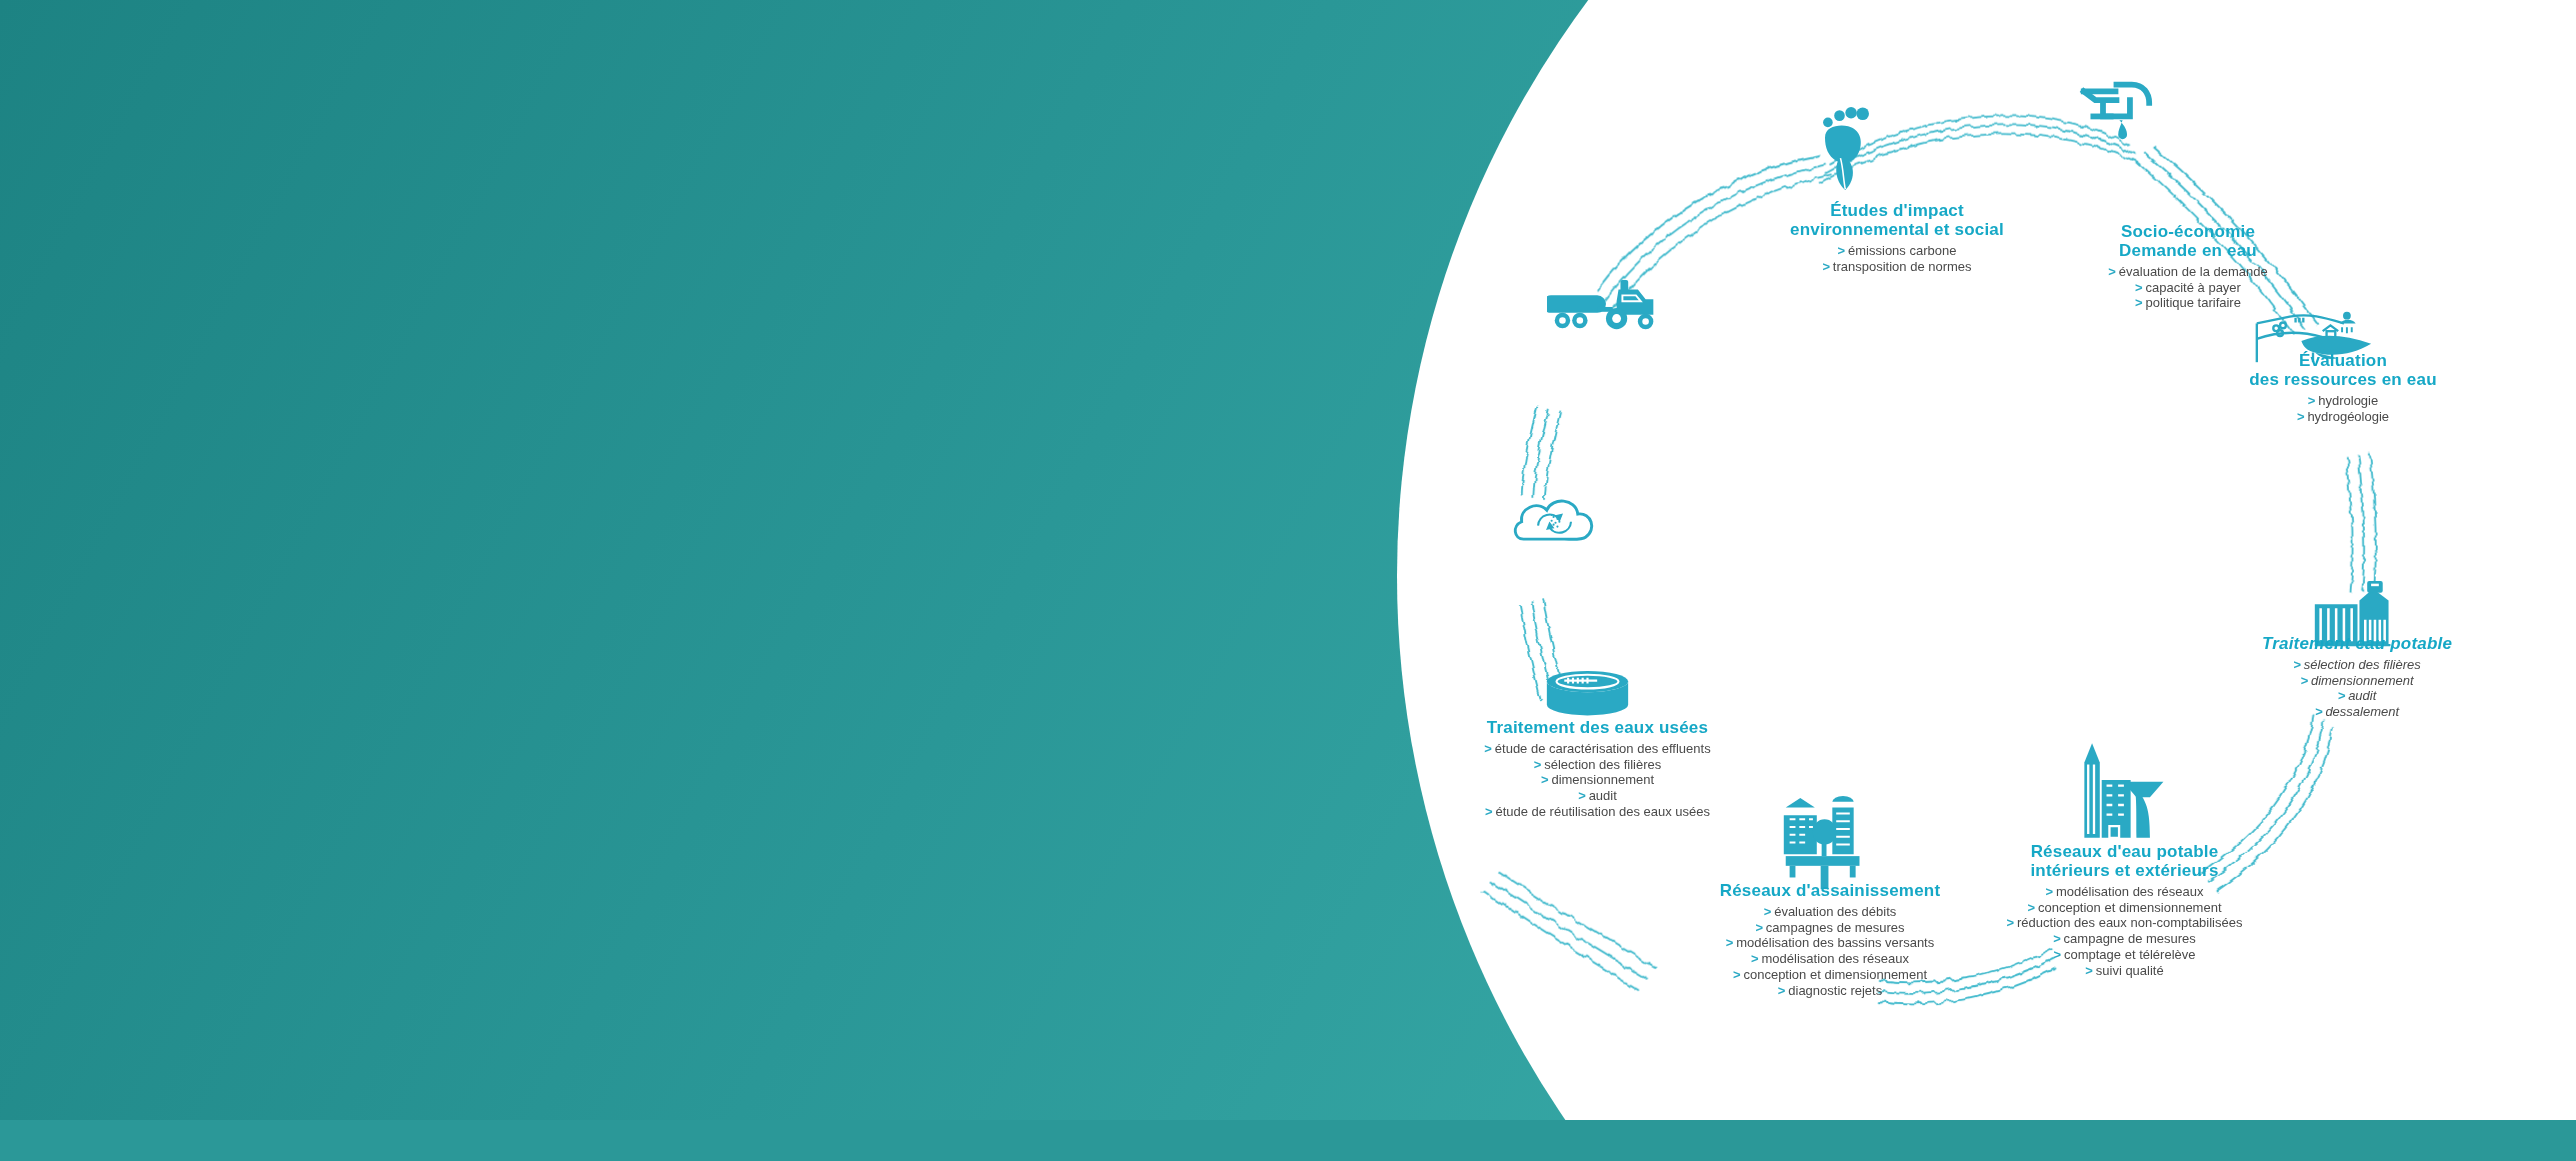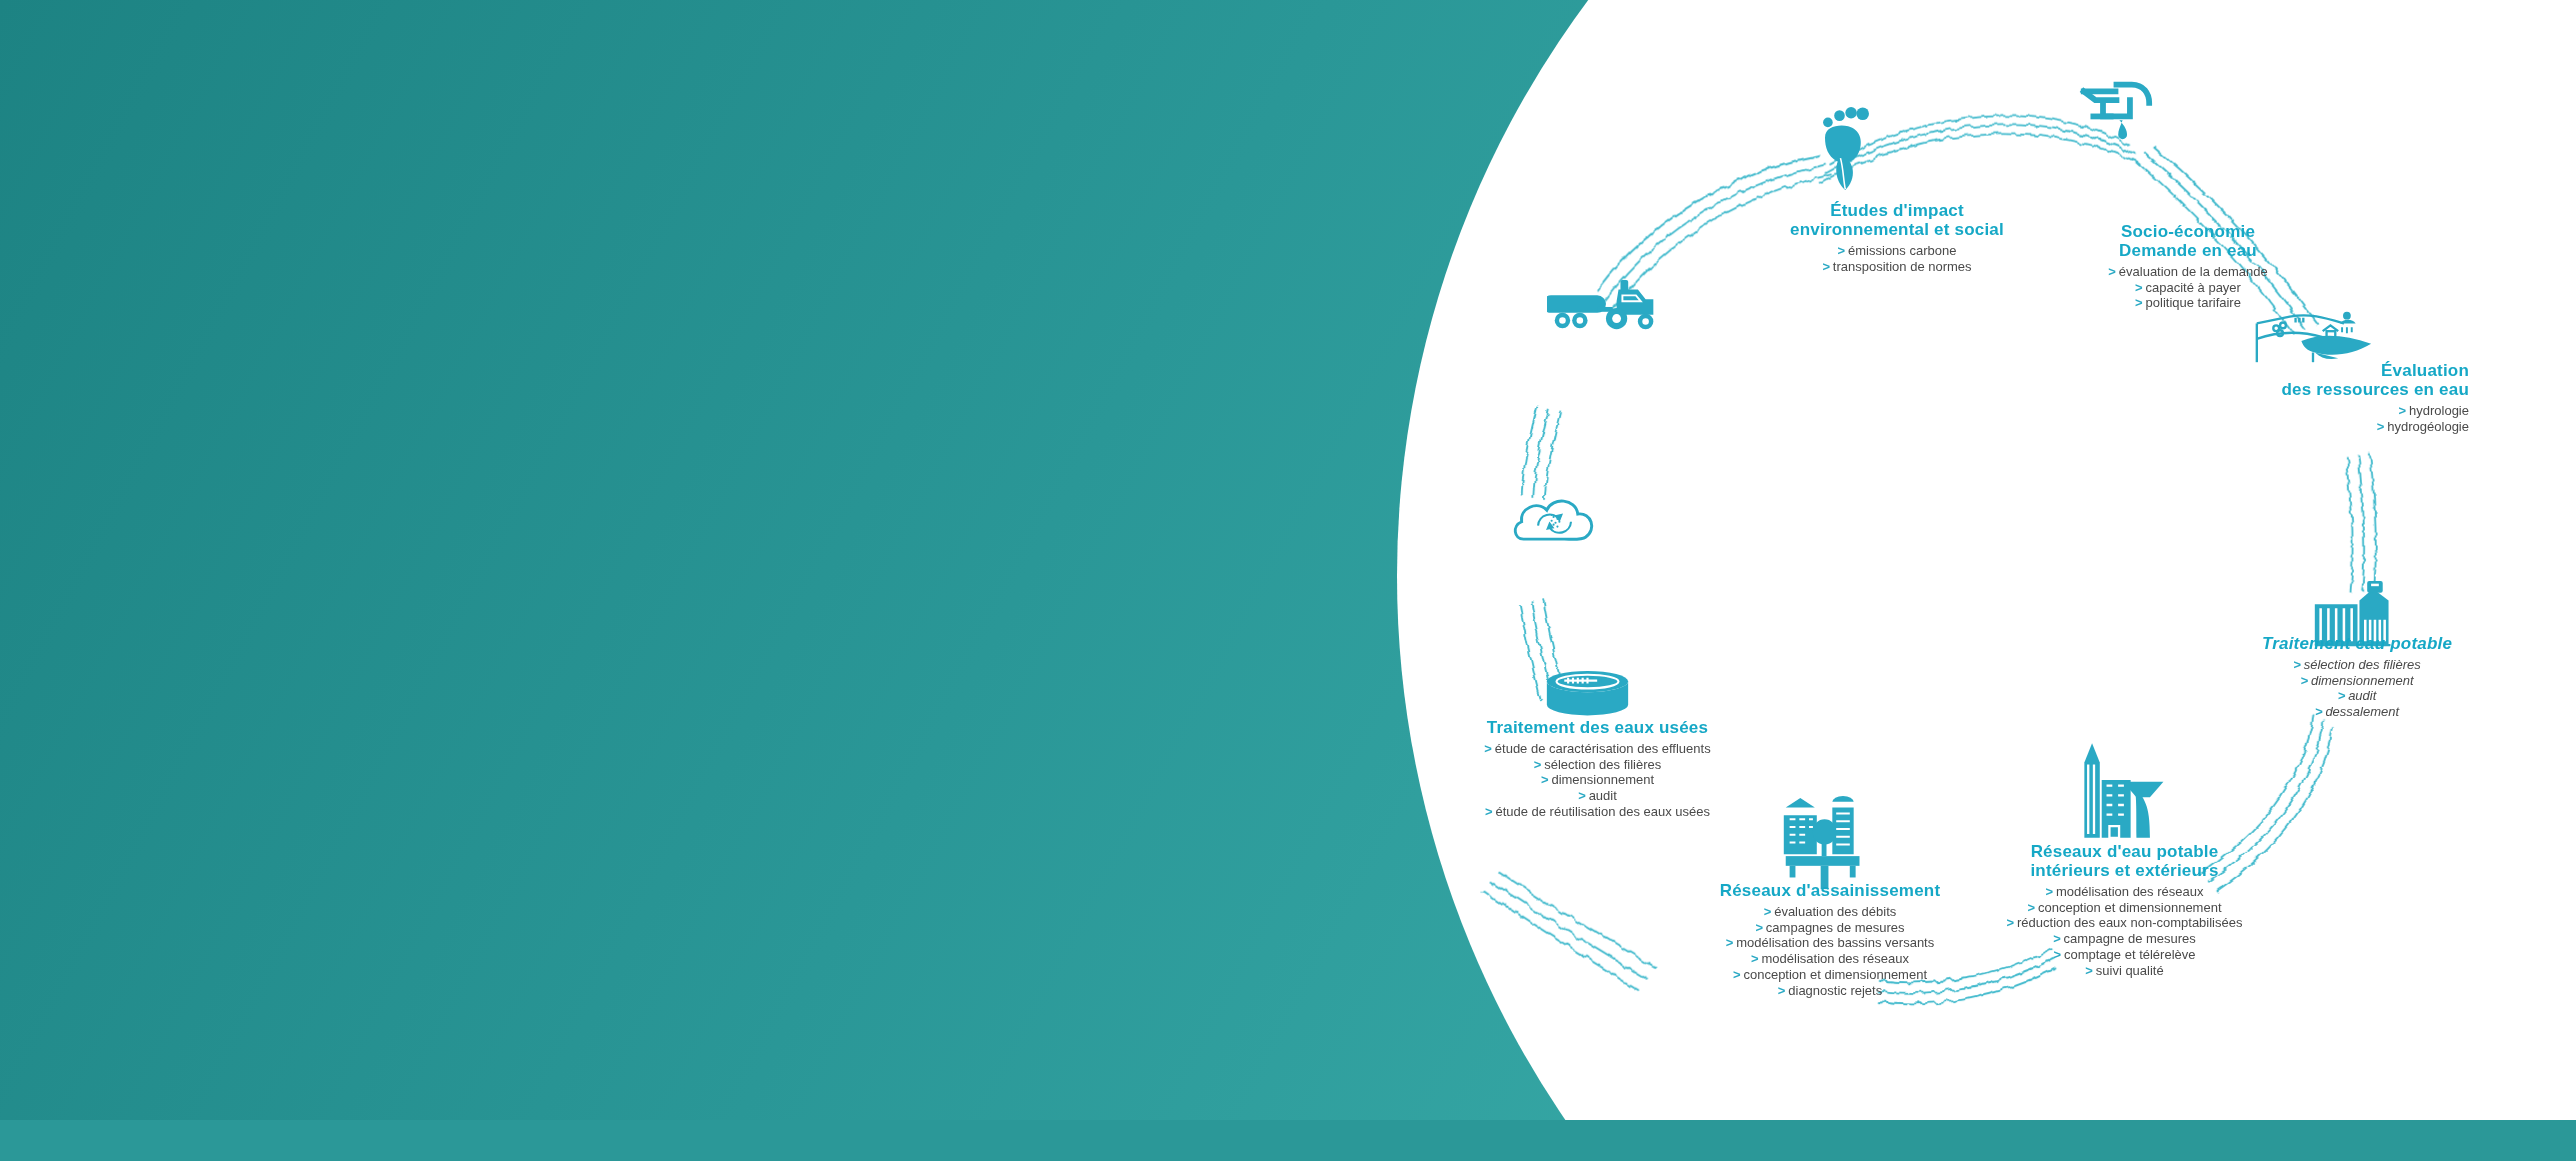--- a/index.html
+++ b/index.html
@@ -304,7 +304,7 @@
     </ul>
   </div>
 
-  <div class="node align-c" style="left:2217px;top:361px;width:252px;text-align:right;">
+  <div class="node align-c" style="left:2217px;top:351px;width:252px;">
     <div class="title">
       <span class="ln">Évaluation</span>
       <span class="ln">des ressources en eau</span>

